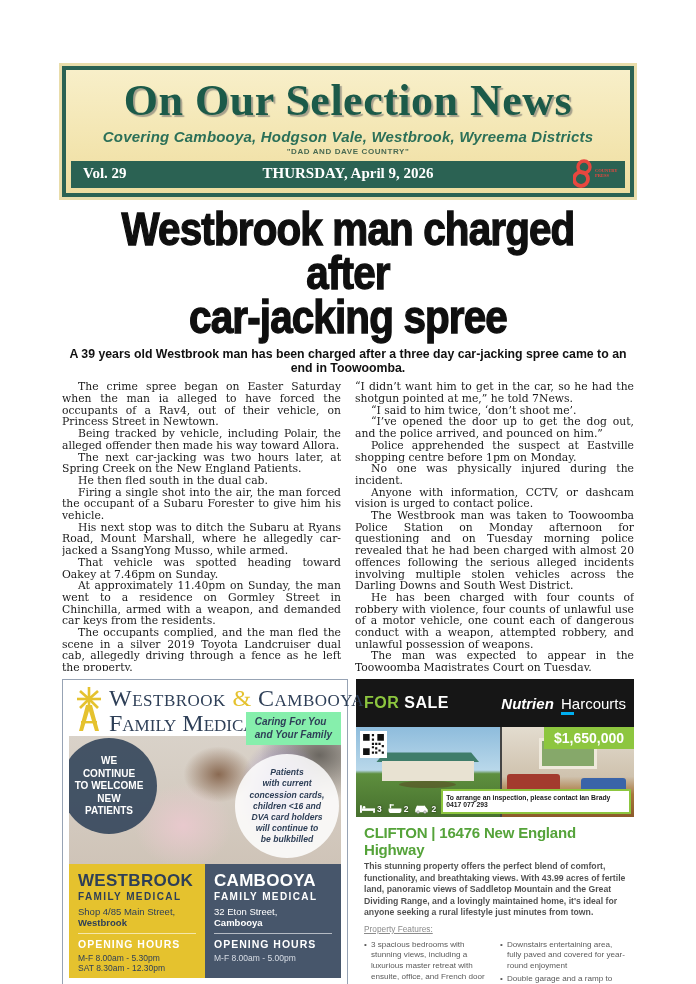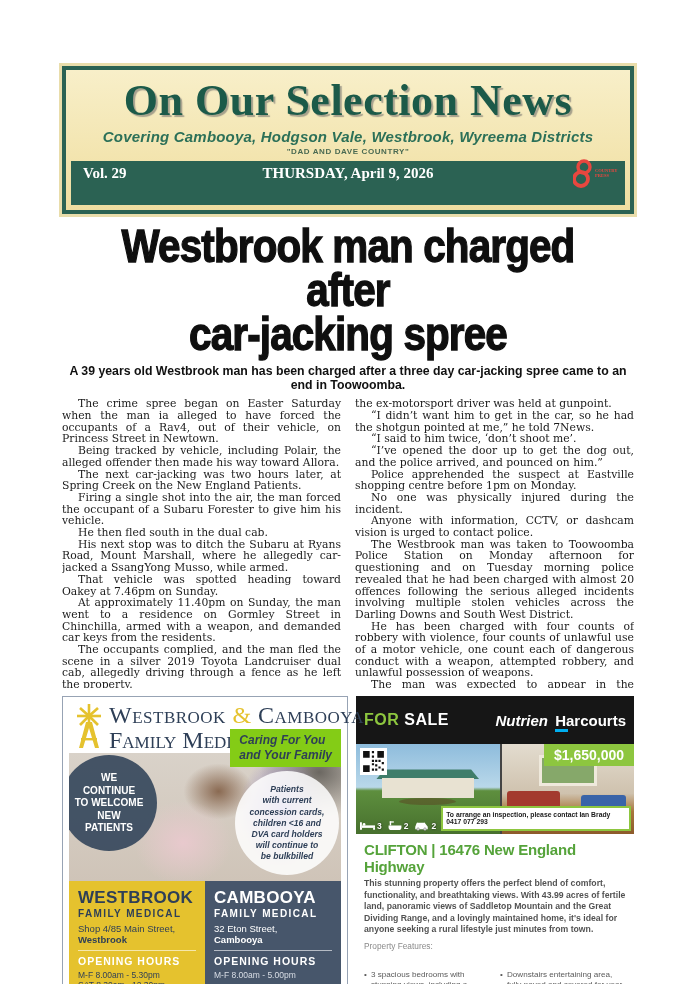--- a/index.html
+++ b/index.html
@@ -15,7 +15,7 @@
     color:#1c5a49; text-shadow:2px 2px 1px rgba(100,100,100,.55); letter-spacing:.5px; }
   .mast-sub { font-size:15px; font-weight:bold; font-style:italic; color:#2c7058; margin-top:4px; letter-spacing:.2px; }
   .mast-tag { font-size:8px; font-weight:bold; color:#4a6a52; letter-spacing:.6px; margin:2px 0 5px; }
-  .mast-bar { position:relative; background:#2b6253; color:#fff; margin:0 5px; height:44px;
+  .mast-bar { position:relative; background:#2b6253; color:#fff; margin:0 5px; height:27px;
     font-family:"Liberation Serif", serif; font-weight:bold; }
   .mast-bar .vol { position:absolute; left:12px; top:4px; font-size:15px; }
   .mast-bar .date { position:absolute; left:50%; transform:translateX(-50%); top:4px; font-size:15px; }

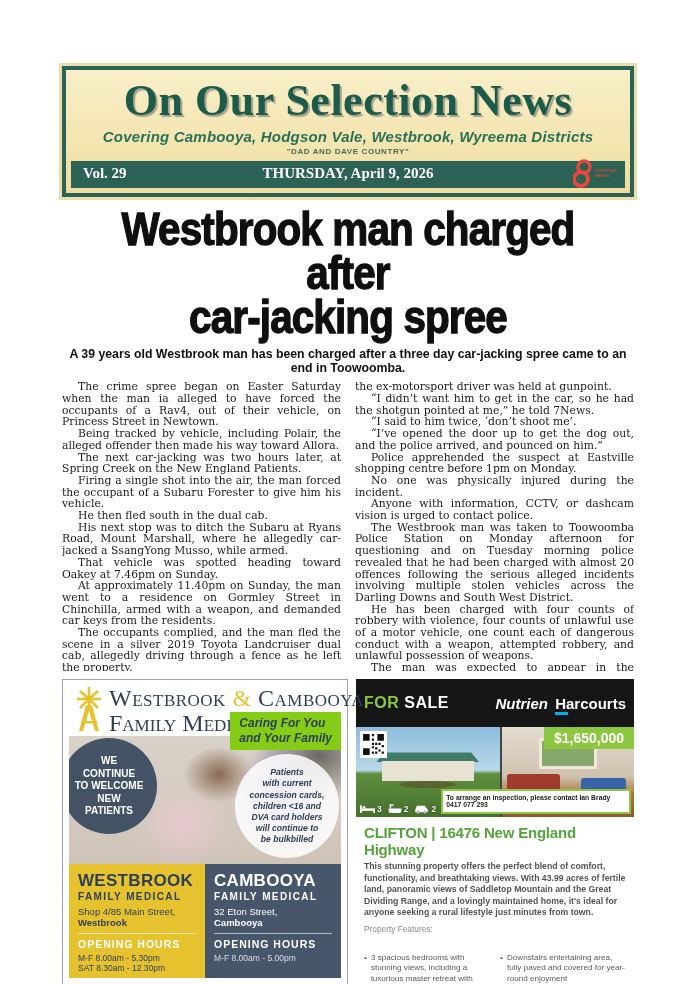--- a/index.html
+++ b/index.html
@@ -156,7 +156,6 @@
           <p>The occupants complied, and the man fled the scene in a silver 2019 Toyota Landcruiser dual cab, allegedly driving through a fence as he left the property.</p>
         </div>
       <div class="col col-2">
-          <p>the ex-motorsport driver was held at gunpoint.</p>
           <p>“I didn’t want him to get in the car, so he had the shotgun pointed at me,” he told 7News.</p>
           <p>“I said to him twice, ‘don’t shoot me’.</p>
           <p>“I’ve opened the door up to get the dog out, and the police arrived, and pounced on him.”</p>

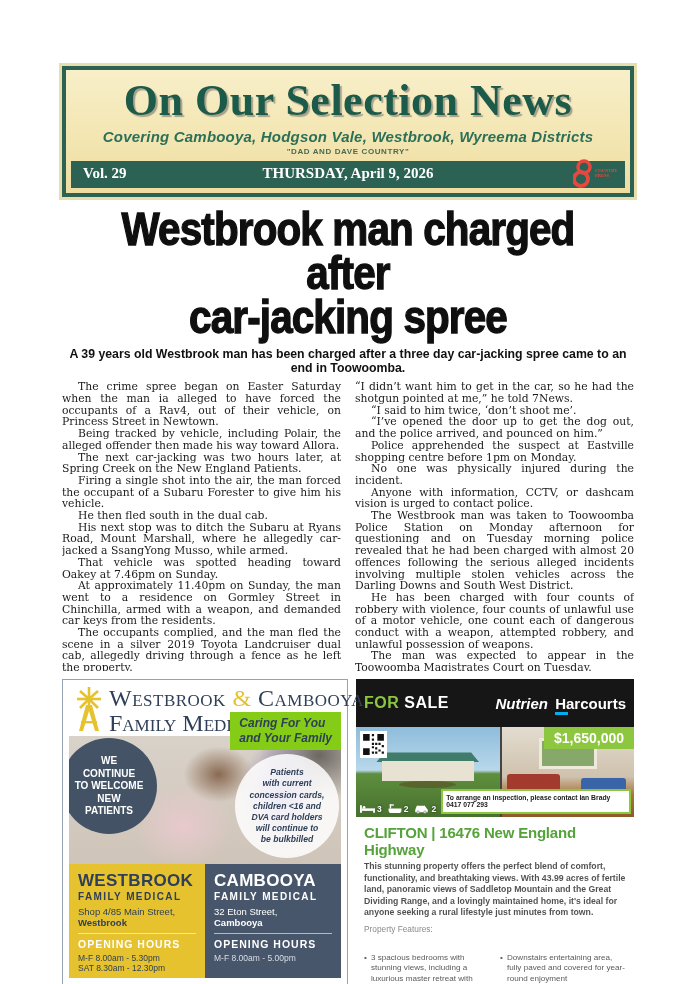--- a/index.html
+++ b/index.html
@@ -148,8 +148,8 @@
           <p>The crime spree began on Easter Saturday when the man ia alleged to have forced the occupants of a Rav4, out of their vehicle, on Princess Street in Newtown.</p>
           <p>Being tracked by vehicle, including Polair, the alleged offender then made his way toward Allora.</p>
           <p>The next car-jacking was two hours later, at Spring Creek on the New England Patients.</p>
+          <p>He then fled south in the dual cab.</p>
           <p>Firing a single shot into the air, the man forced the occupant of a Subaru Forester to give him his vehicle.</p>
-          <p>He then fled south in the dual cab.</p>
           <p>His next stop was to ditch the Subaru at Ryans Road, Mount Marshall, where he allegedly car-jacked a SsangYong Musso, while armed.</p>
           <p>That vehicle was spotted heading toward Oakey at 7.46pm on Sunday.</p>
           <p>At approximately 11.40pm on Sunday, the man went to a residence on Gormley Street in Chinchilla, armed with a weapon, and demanded car keys from the residents.</p>

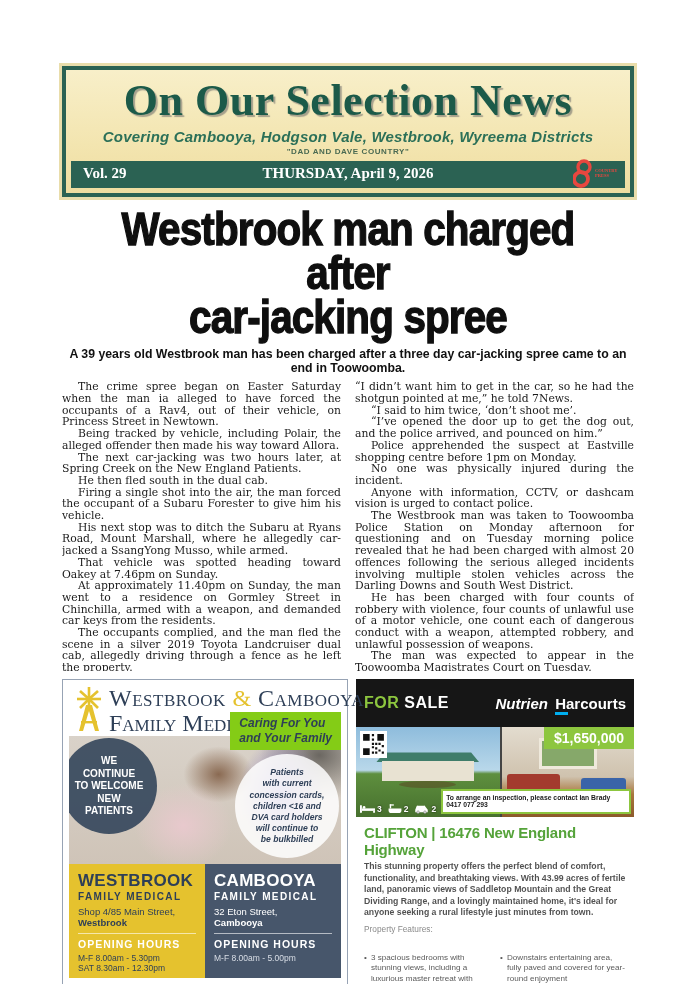--- a/index.html
+++ b/index.html
@@ -84,7 +84,7 @@
   .re-forsale .grn { color:#8dc63f; }
   .re-brand { color:#fff; font-size:15px; }
   .re-brand .b1 { font-weight:bold; font-style:italic; }
-  .re-brand .b2 { font-weight:bold; position:relative; margin-left:3px; }
+  .re-brand .b2 { font-weight:normal; position:relative; margin-left:3px; }
   .re-brand .b2::after { content:""; position:absolute; left:0; bottom:-3px; width:13px; height:2.5px; background:#00aeef; }
   .re-photos { position:relative; display:flex; gap:2px; height:90px; background:#444; }
   .photo-house { position:relative; width:52%; overflow:hidden;

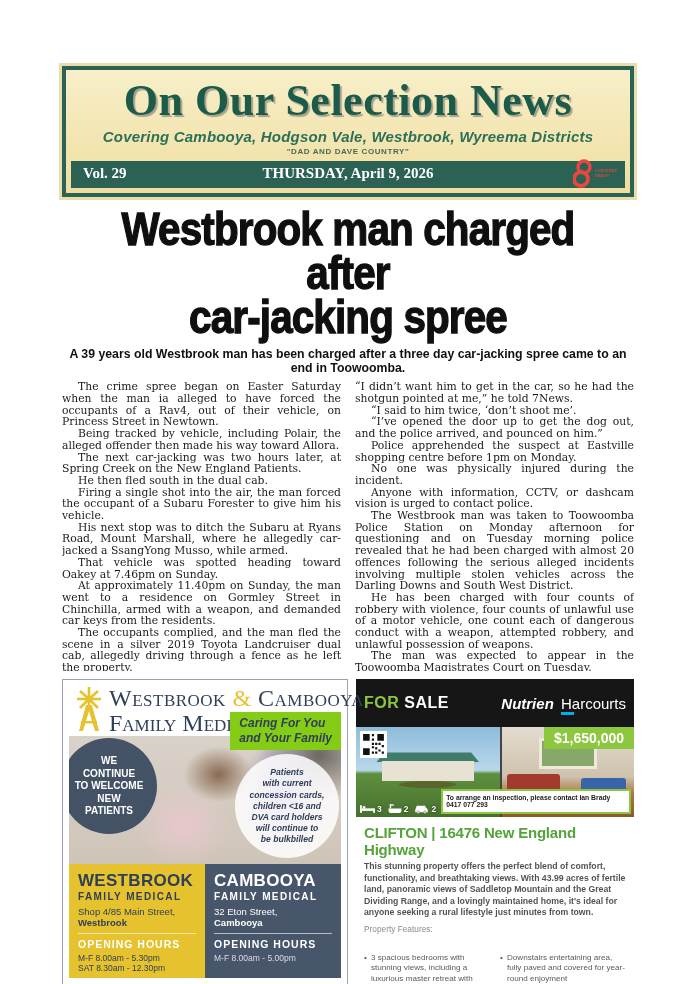--- a/index.html
+++ b/index.html
@@ -46,8 +46,8 @@
   .med-line1 { font-variant:small-caps; font-size:24px; letter-spacing:.5px; white-space:nowrap; }
   .med-line1 .amp { color:#e5c22e; }
   .med-line2 { font-variant:small-caps; font-size:24px; margin-top:1px; }
-  .med-tagbox { position:absolute; right:6px; top:32px; background:#84cc16; color:#2e3f57;
-    font-weight:bold; font-style:italic; font-size:12px; line-height:1.25; padding:4px 9px; z-index:3; }
+  .med-tagbox { position:absolute; right:6px; top:32px; background:#86efac; color:#2e3f57;
+    font-weight:bold; font-style:italic; font-size:10px; line-height:1.25; padding:4px 9px; z-index:3; }
   .med-photo { position:relative; margin:0 6px; height:128px; overflow:hidden;
     background:
       radial-gradient(60px 80px at 78% 45%, #8d7fc0 0%, rgba(141,127,192,0) 70%),

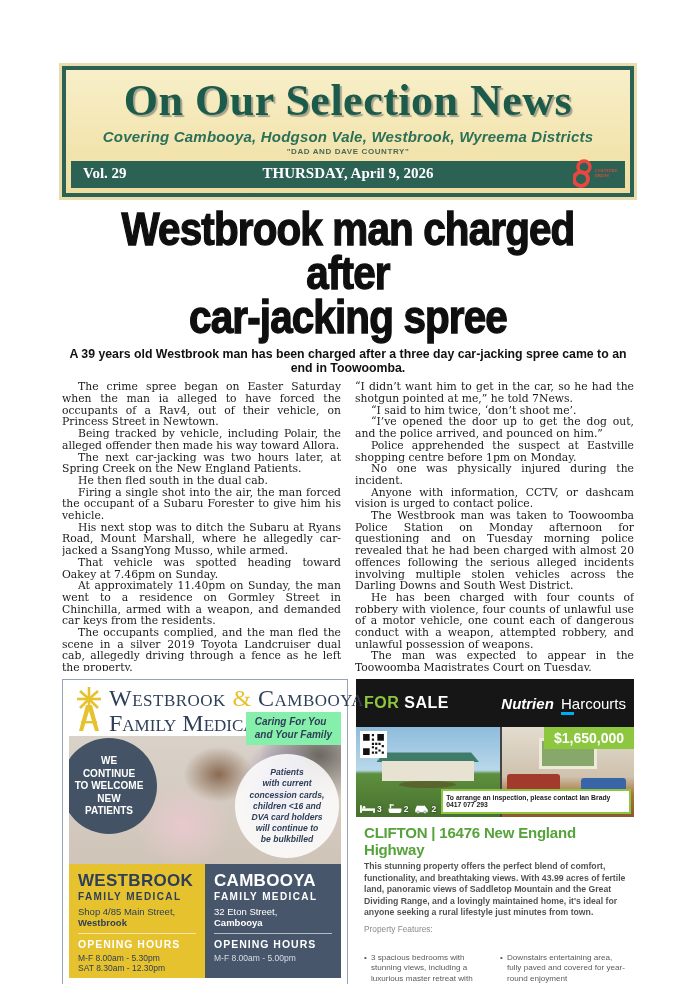--- a/index.html
+++ b/index.html
@@ -108,7 +108,7 @@
   .re-listing { padding:7px 8px 6px; }
   .re-title { color:#55a33a; font-weight:bold; font-size:15px; letter-spacing:-.2px; }
   .re-desc { font-size:8.7px; line-height:1.32; color:#333; margin:3px 0 5px; font-weight:bold; opacity:.85; }
-  .re-feat-label { font-size:8.3px; color:#8a8a8a; margin-bottom:19px; }
+  .re-feat-label { font-size:8.3px; color:#8a8a8a; margin-bottom:6px;text-decoration:underline; }
   .re-feats { display:flex; gap:10px; }
   .re-feats .fcol { flex:1; font-size:8.1px; line-height:1.32; color:#5a5a5a; }
   .feat-item { position:relative; padding-left:7px; margin-bottom:2px; text-indent:0; }

